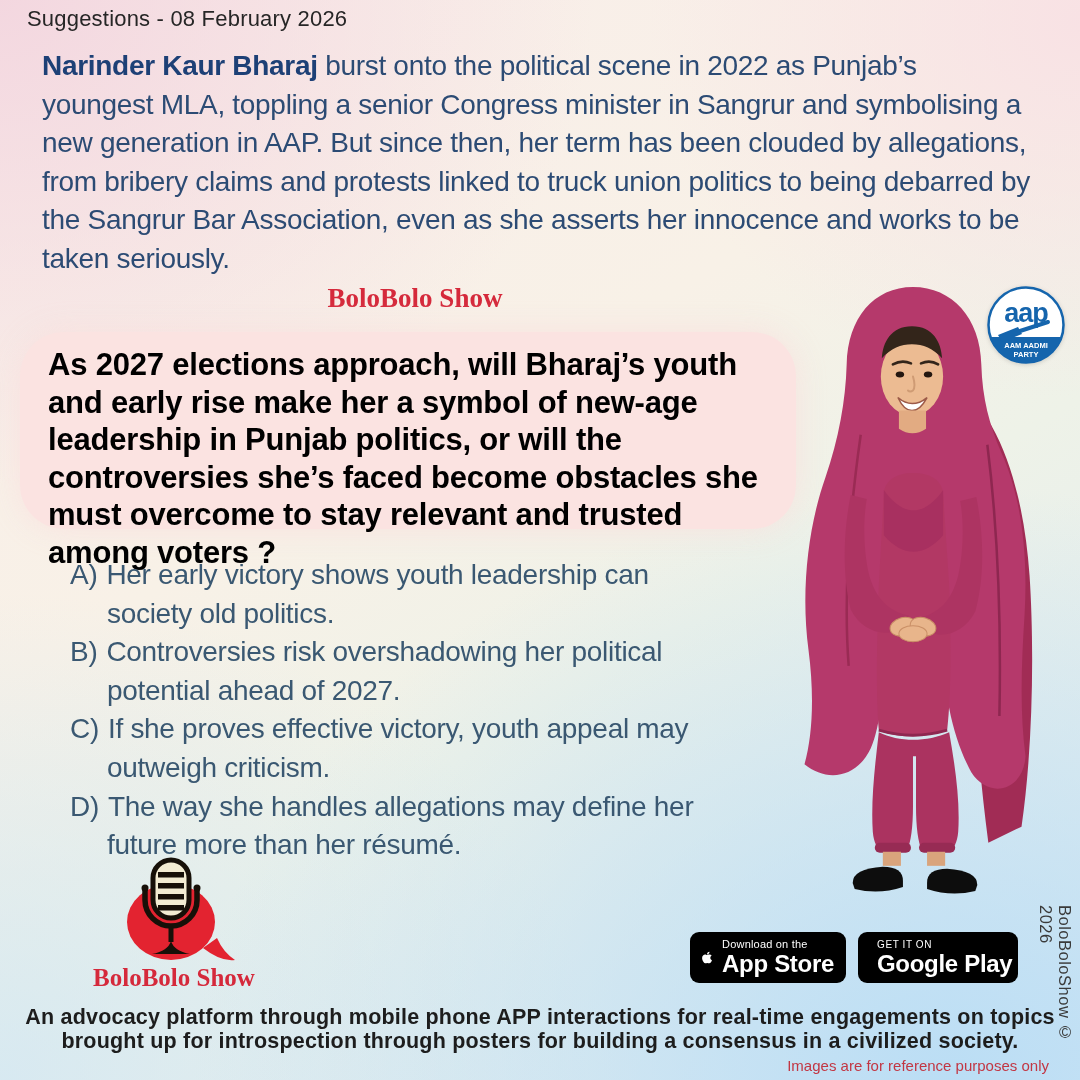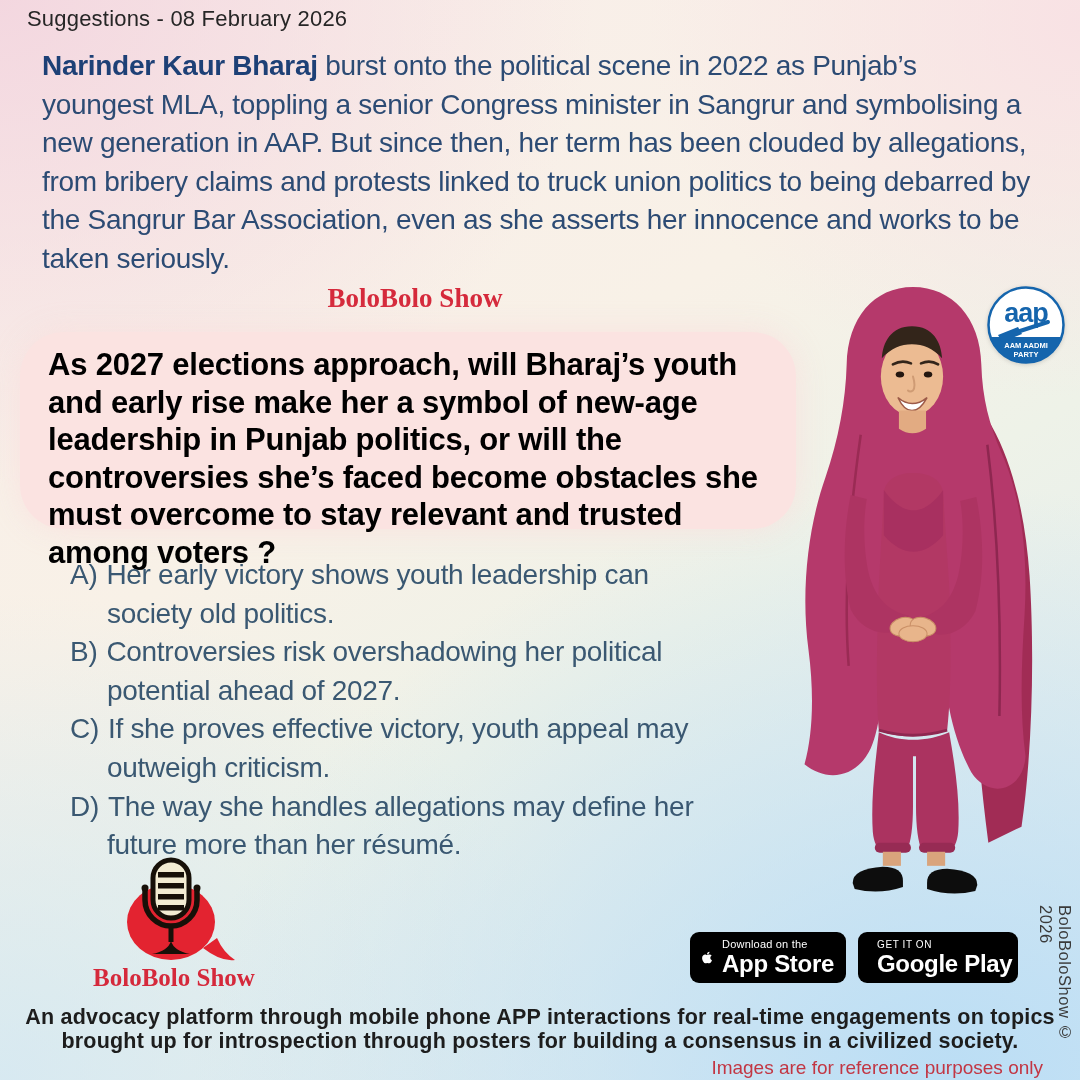--- a/index.html
+++ b/index.html
@@ -73,8 +73,8 @@
     font-size:21.5px; font-weight:bold; color:#1d1d1d; line-height:24px; letter-spacing:0.2px;
   }
   .reference-note {
-    position:absolute; right:37px; top:1057px;
-    font-size:19px; color:#c23643;text-align:right;
+    position:absolute; right:31px; top:1057px;
+    font-size:15px; color:#c23643;text-align:right;
   }
   .copyright-vertical {
     position:absolute; right:6px; top:905px; height:172px;

